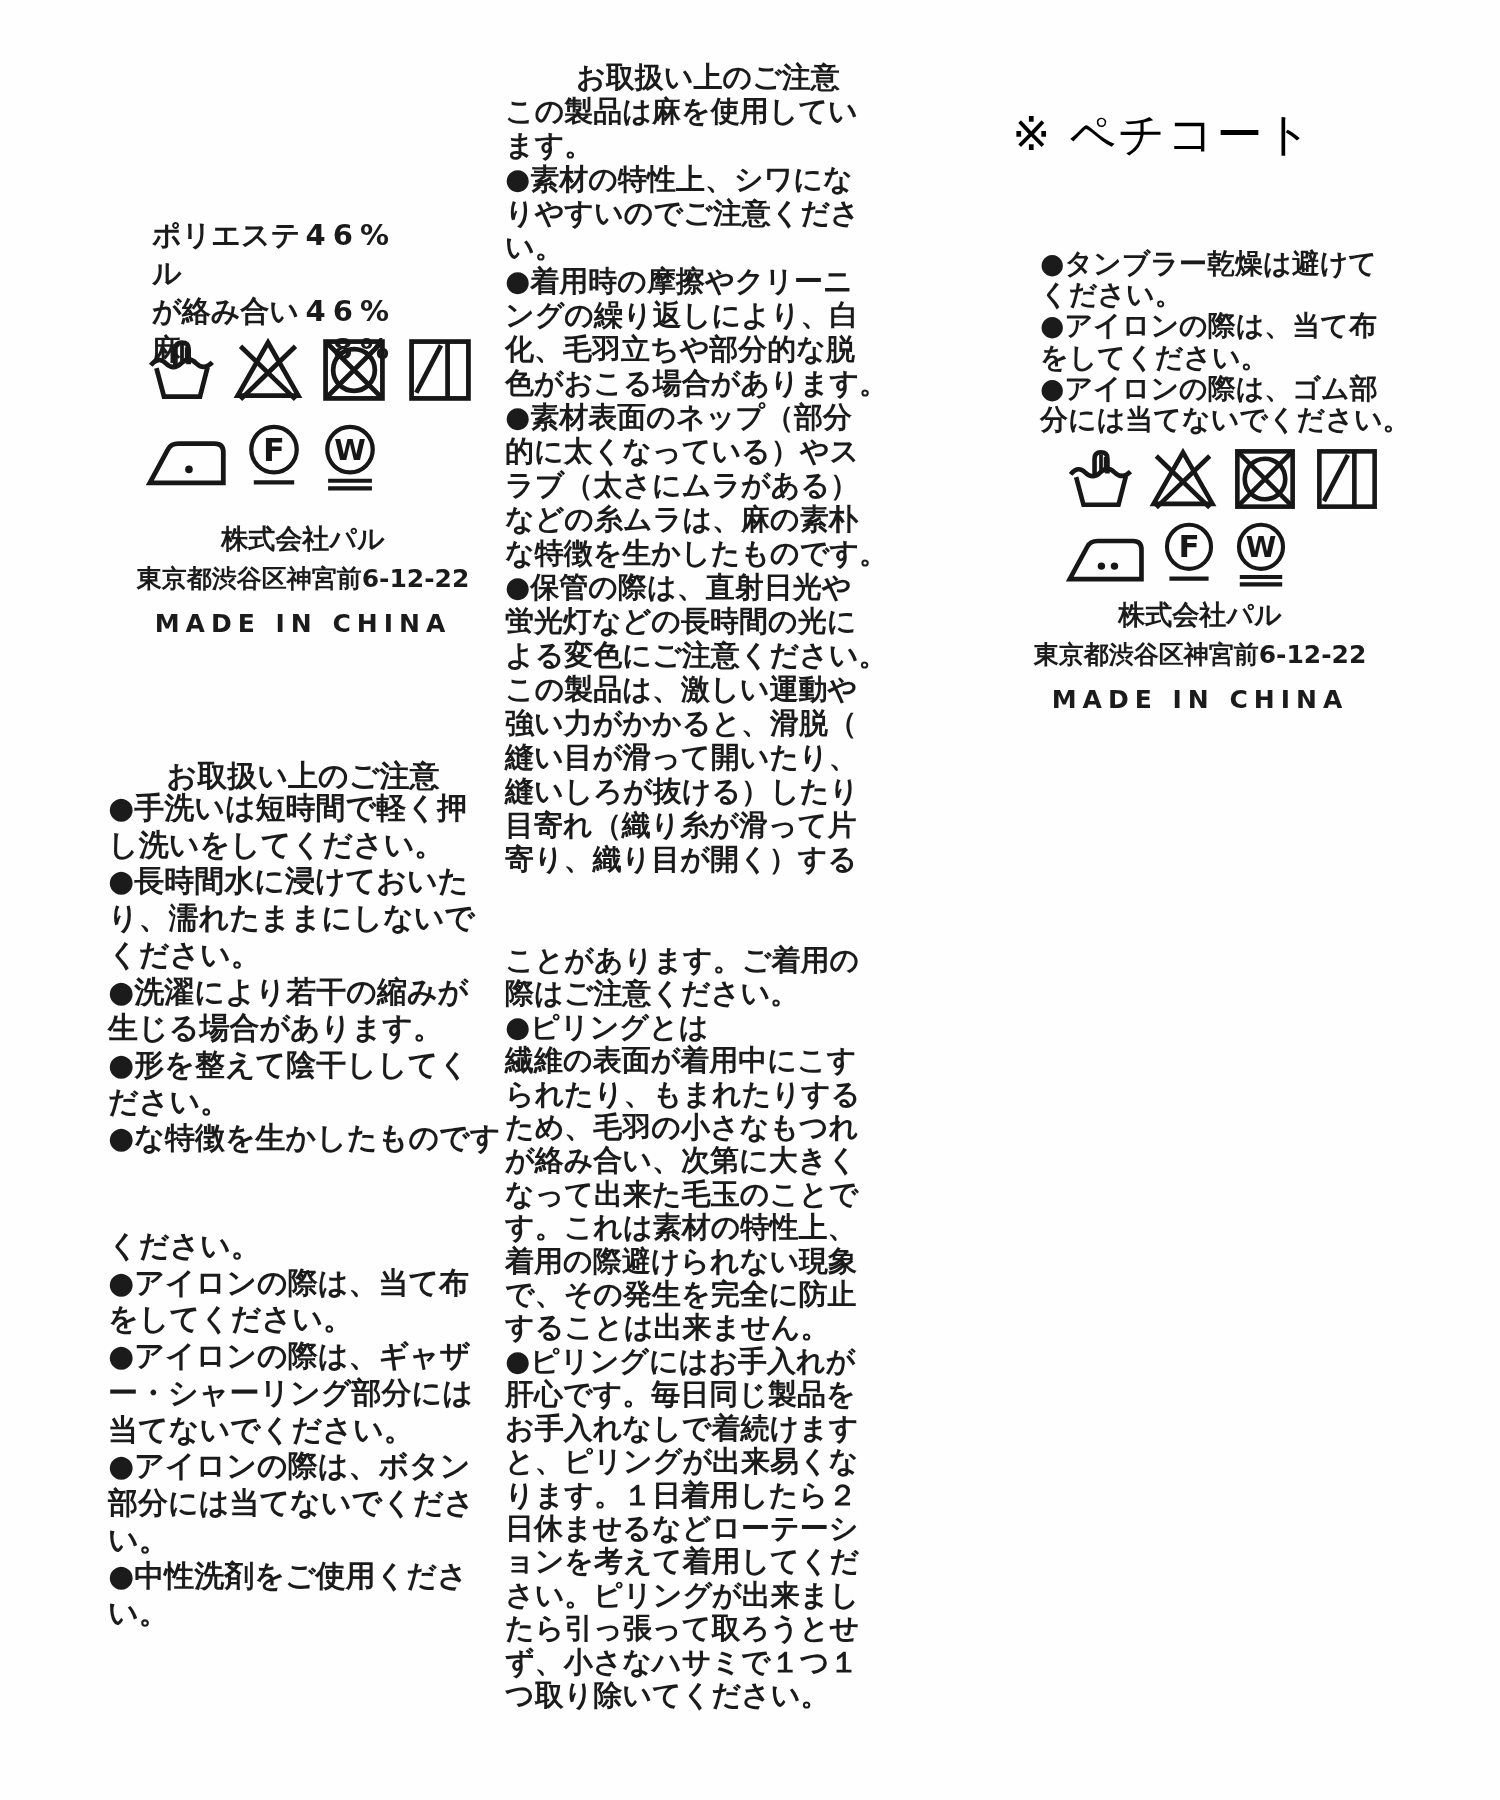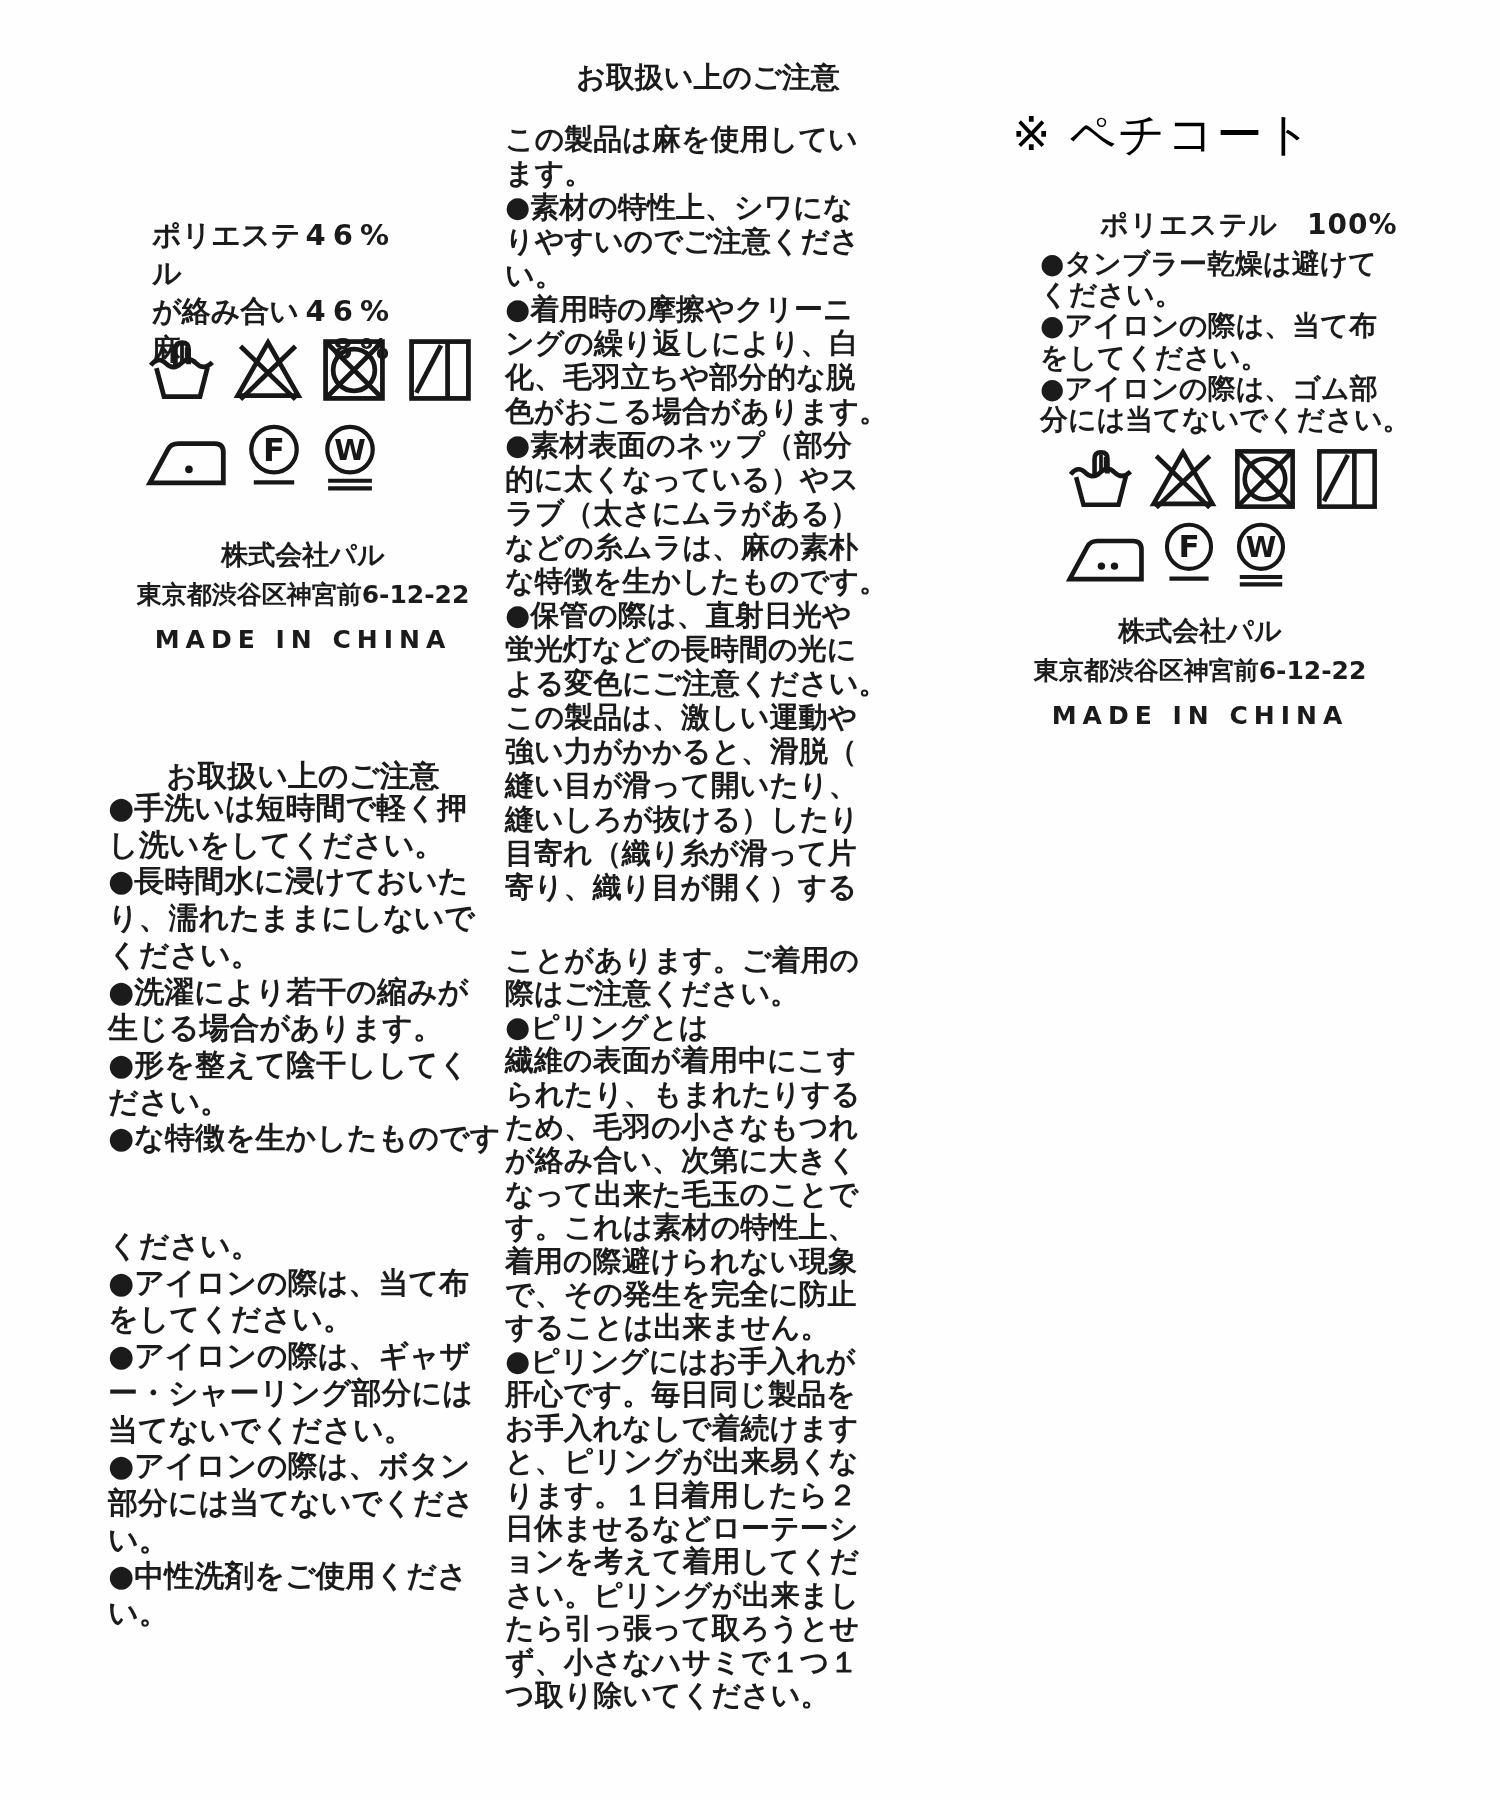--- a/index.html
+++ b/index.html
@@ -44,7 +44,7 @@
 
   
   .m-care-head{left:505px;top:58px;width:406px;text-align:center;font-size:29px;}
-  .m-care-top{left:505px;top:94px;width:420px;font-size:29px;line-height:34px;margin-top:28px;}
+  .m-care-top{left:505px;top:94px;width:420px;font-size:29px;line-height:34px;}
   .m-care-bottom{left:505px;top:944px;width:430px;font-size:29px;line-height:33.4px;}
 
   

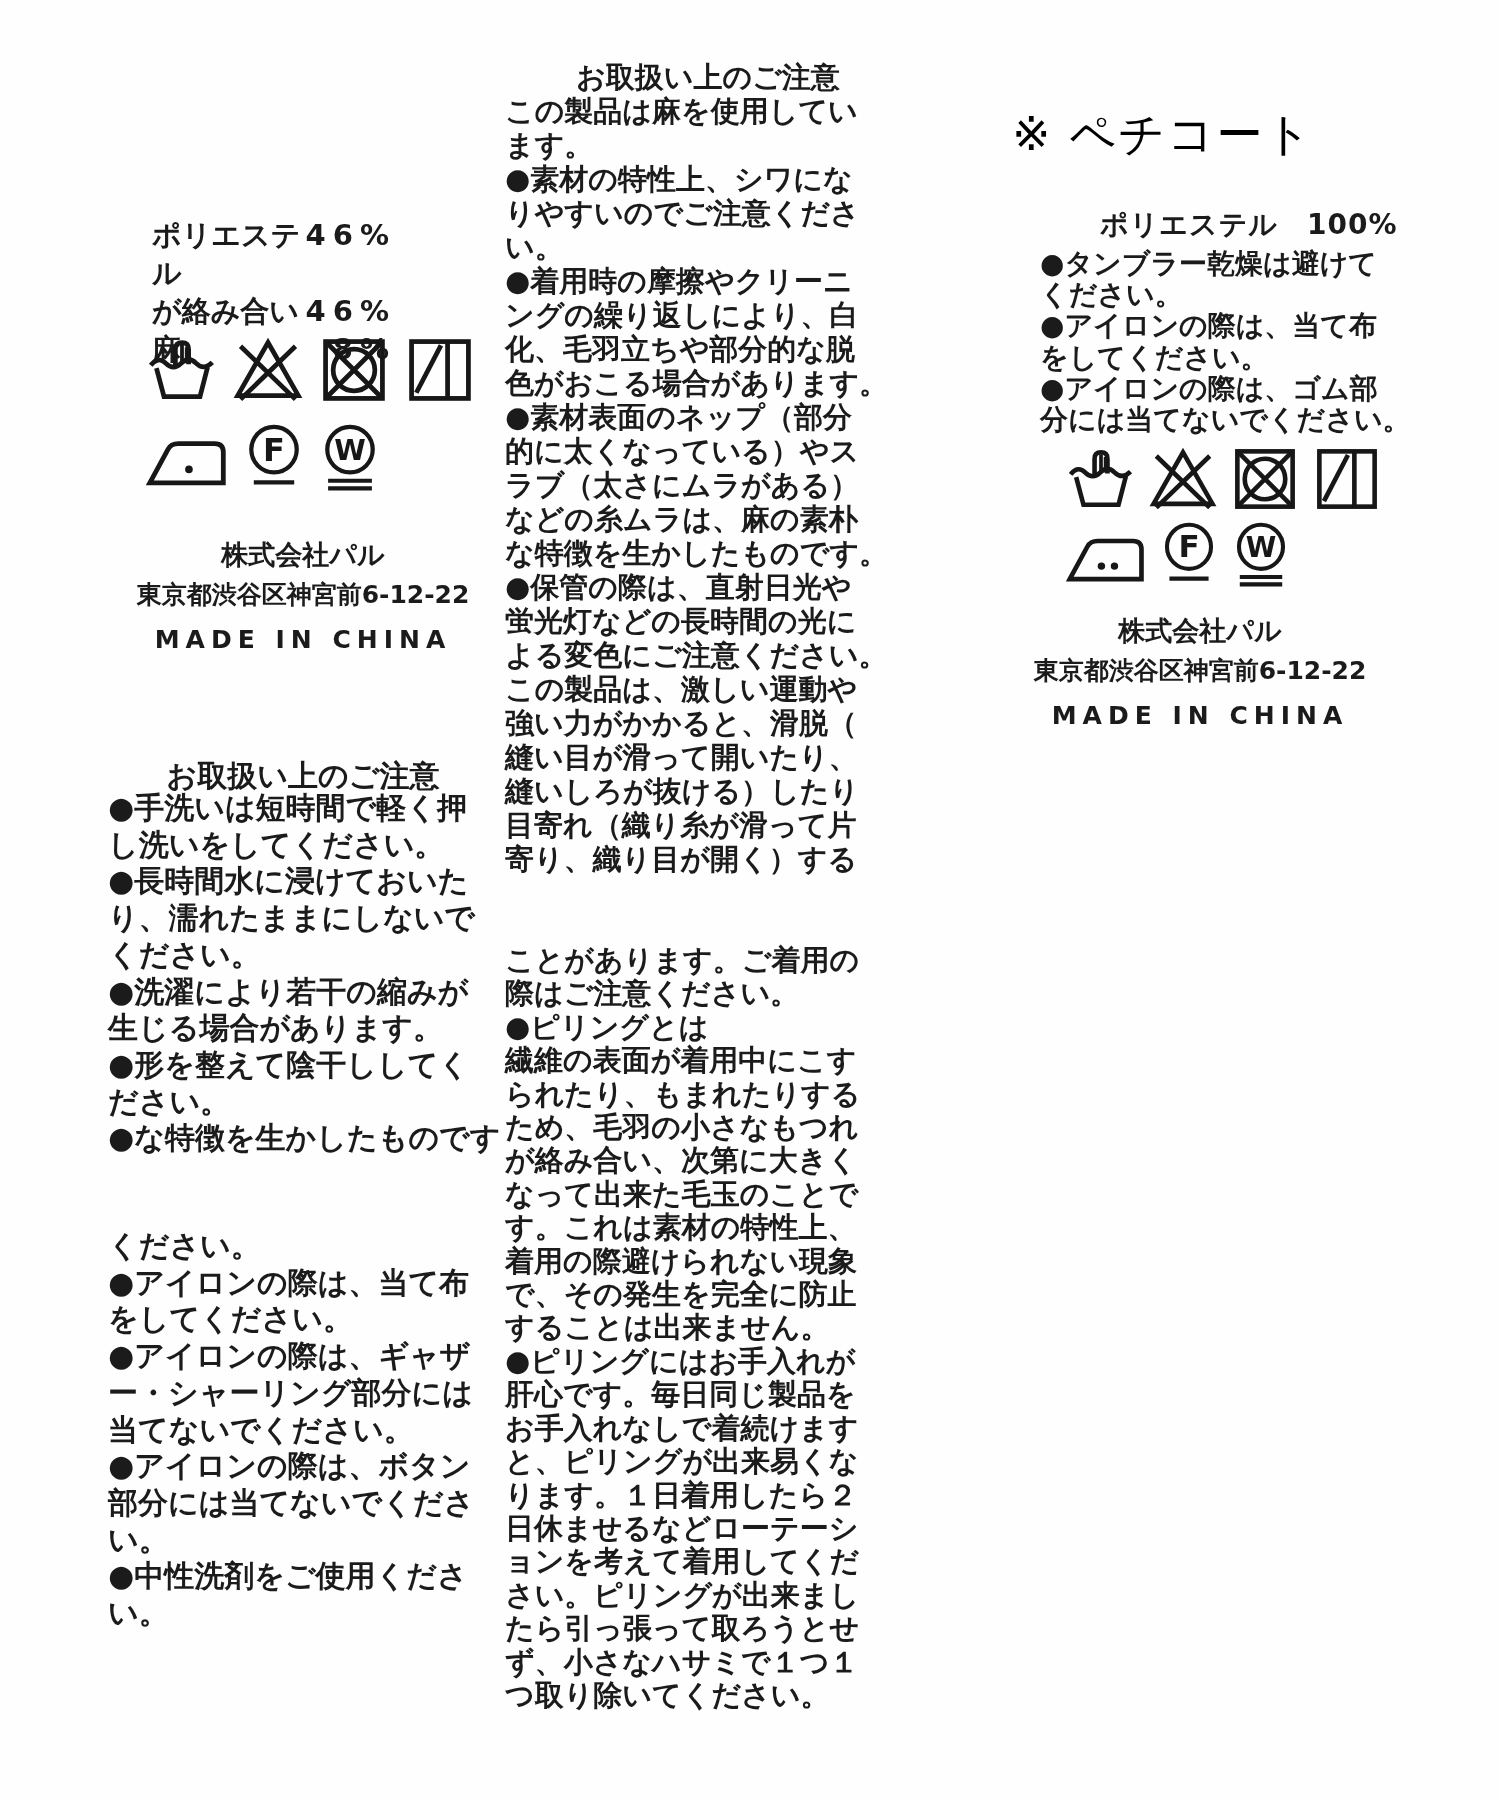--- a/index.html
+++ b/index.html
@@ -209,7 +209,6 @@
 つ取り除いてください。</div>
 
   <div class="abs red-note">※ ペチコート</div>
-  <div class="abs r-comp b">ポリエステル　100%</div>
   <div class="abs r-body b pre">●タンブラー乾燥は避けて
 ください。
 ●アイロンの際は、当て布

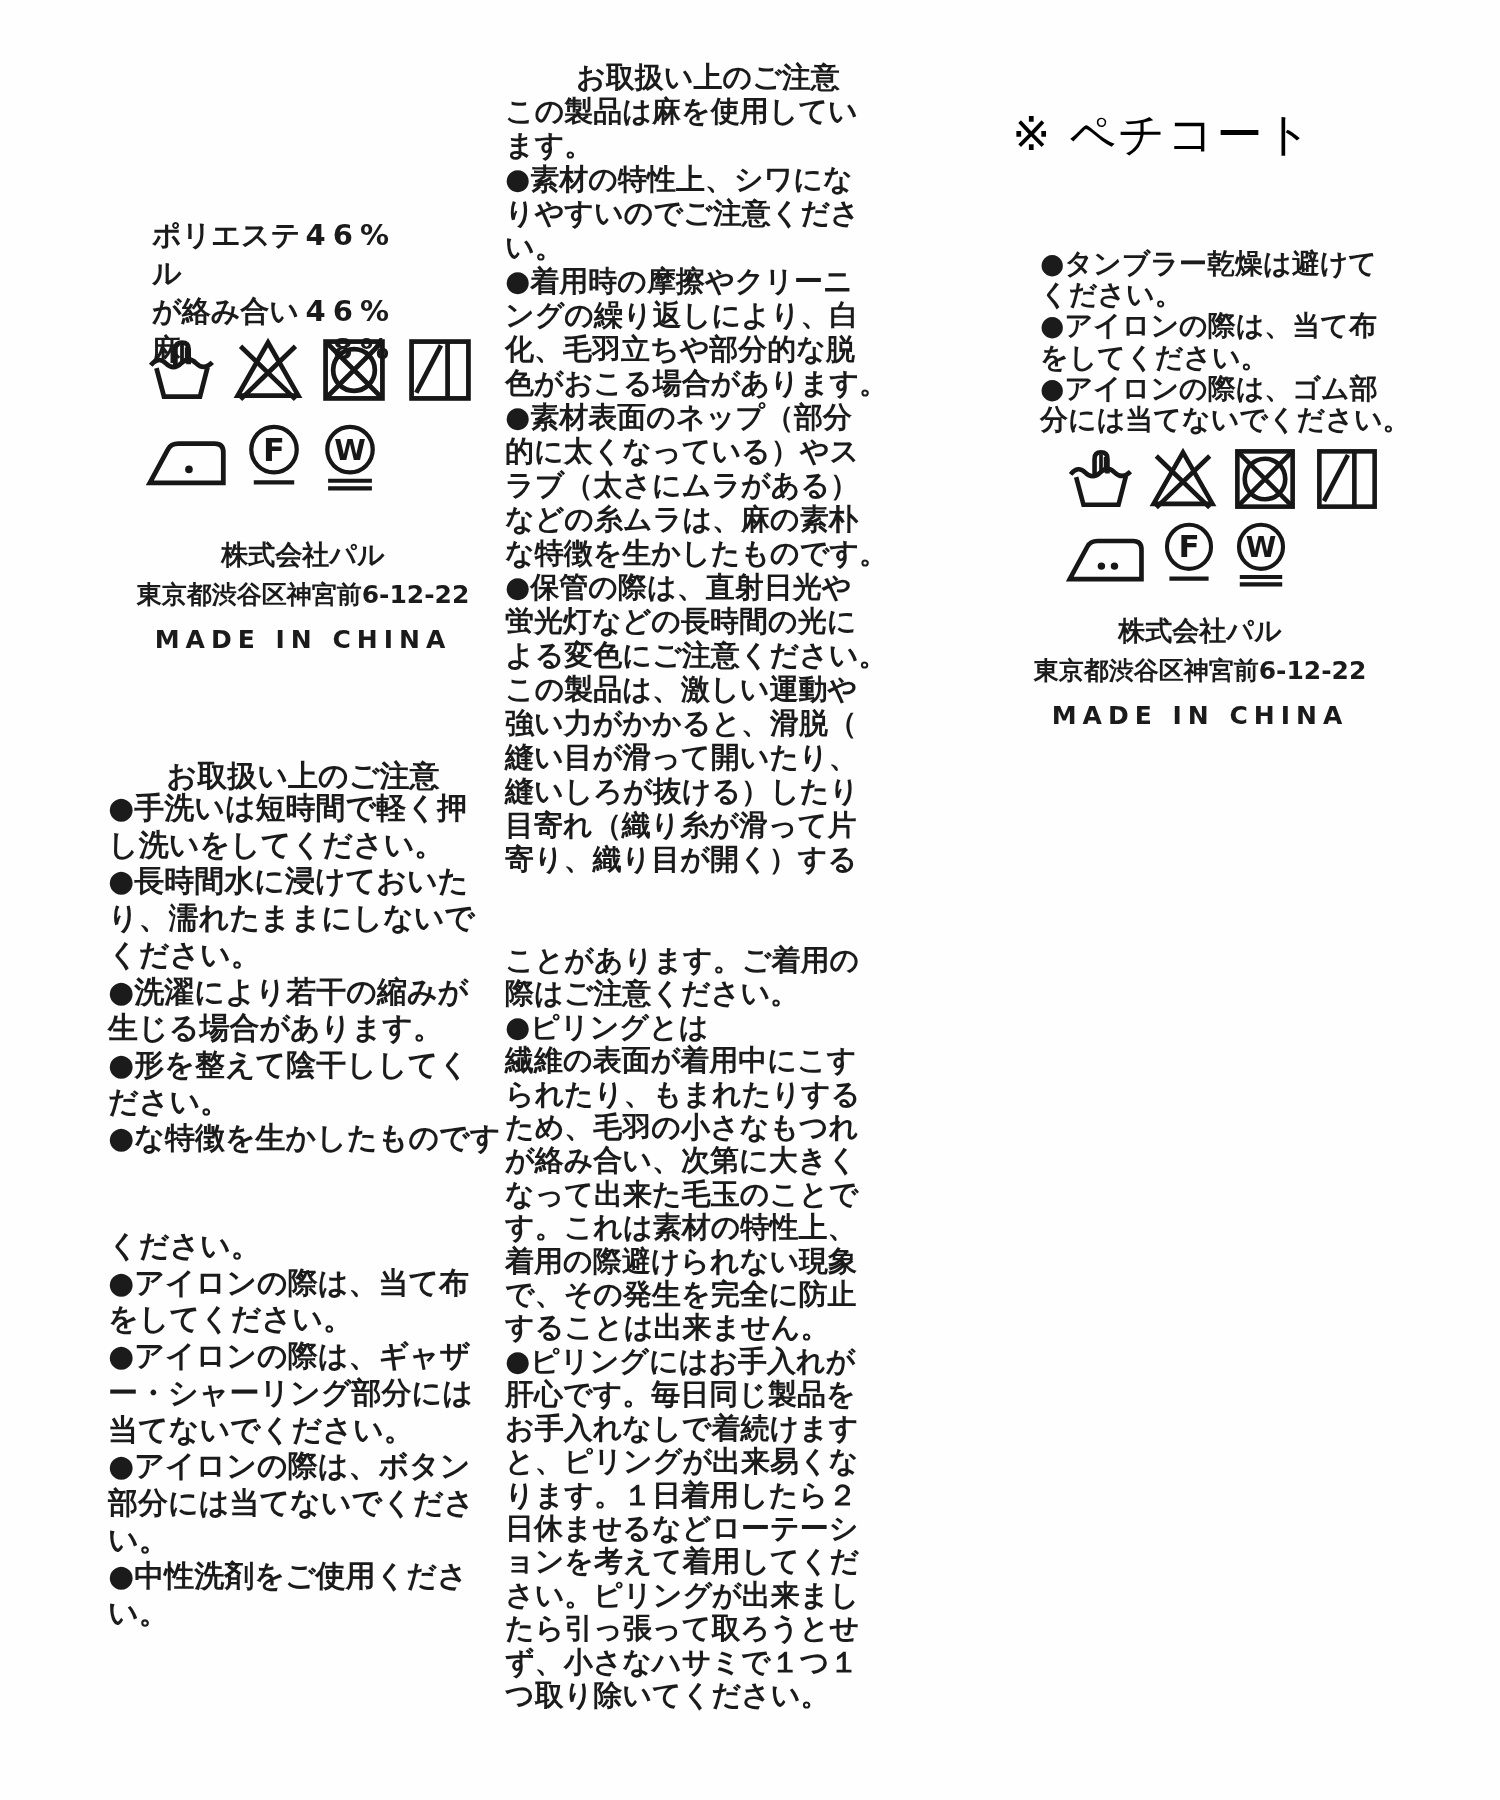--- a/index.html
+++ b/index.html
@@ -33,7 +33,7 @@
   .company-block{text-align:center;}
   .l-company{left:110px;top:524px;width:386px;}
   .r-company{left:1000px;top:600px;width:400px;}
-  .company-line{font-size:27px;line-height:30px;margin-top:16px;}
+  .company-line{font-size:27px;line-height:30px;}
   .address-line{font-size:25px;line-height:28px;margin-top:11px;}
   .origin-line{font-size:25px;letter-spacing:6px;margin-top:16px;}
 

